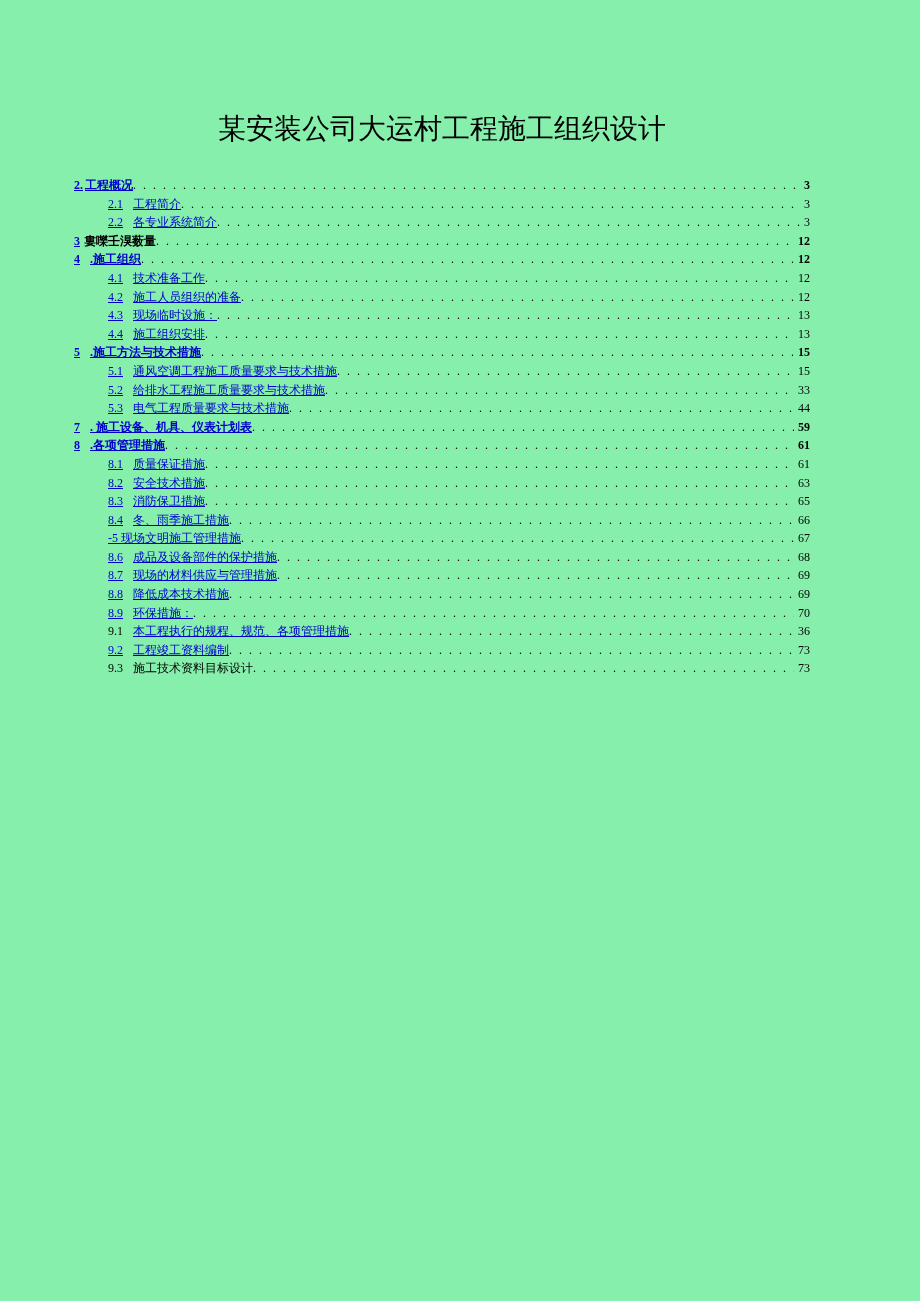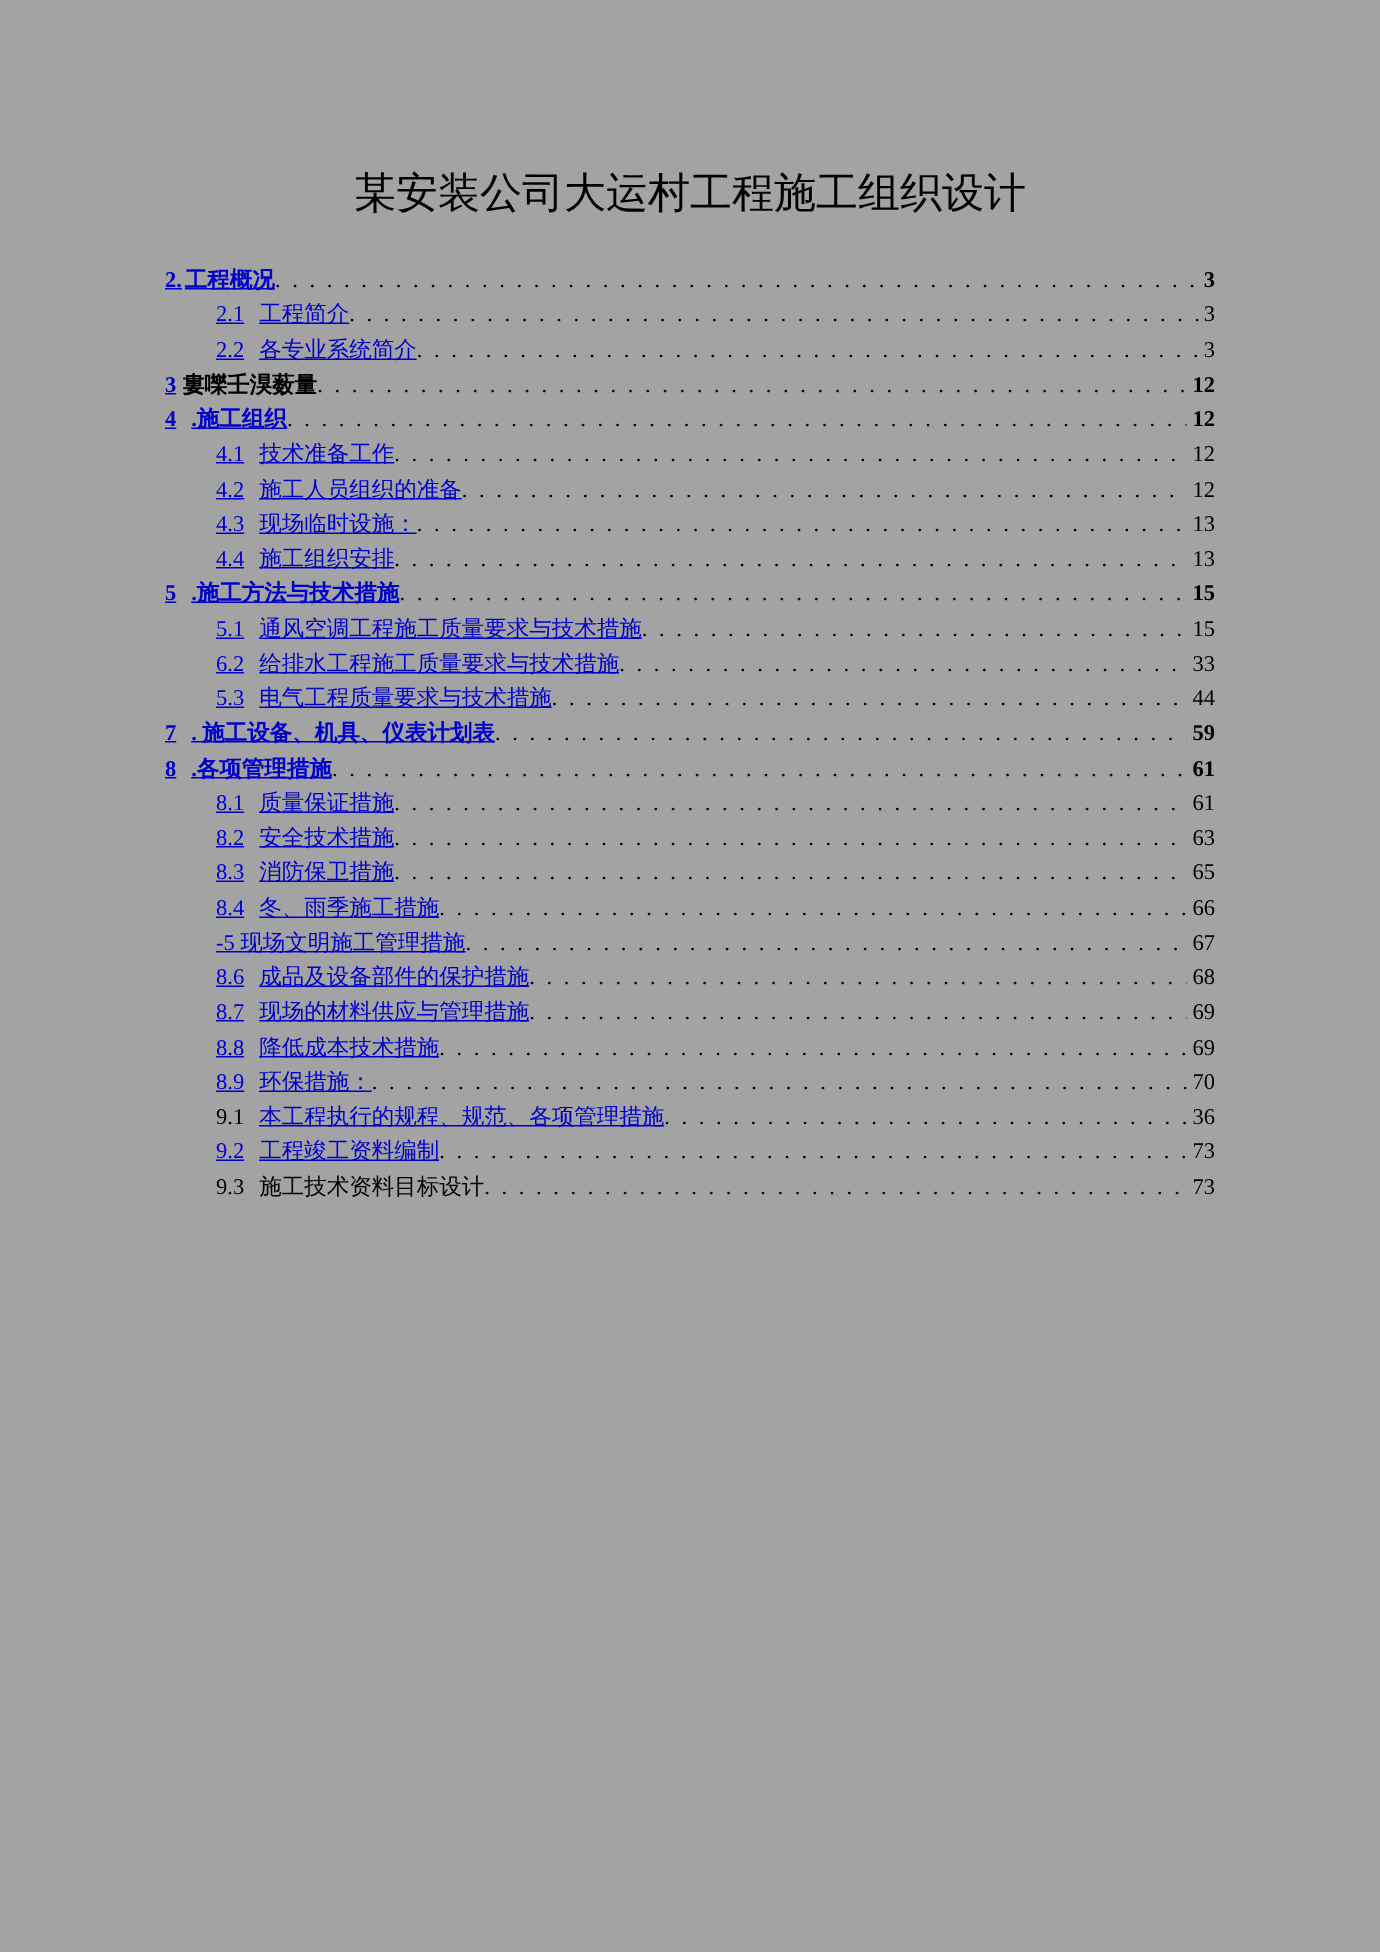--- a/index.html
+++ b/index.html
@@ -10,8 +10,8 @@
   .page {
     width: 920px;
     min-height: 1301px;
-    background: #a3a3a3;
-    padding: 110px 110px 0 110px;
+    background: #86efac;
+    padding: 110px 110px 0 74px;
     box-sizing: border-box;
     font-family: "SimSun", "宋体", serif;
     color: #000;

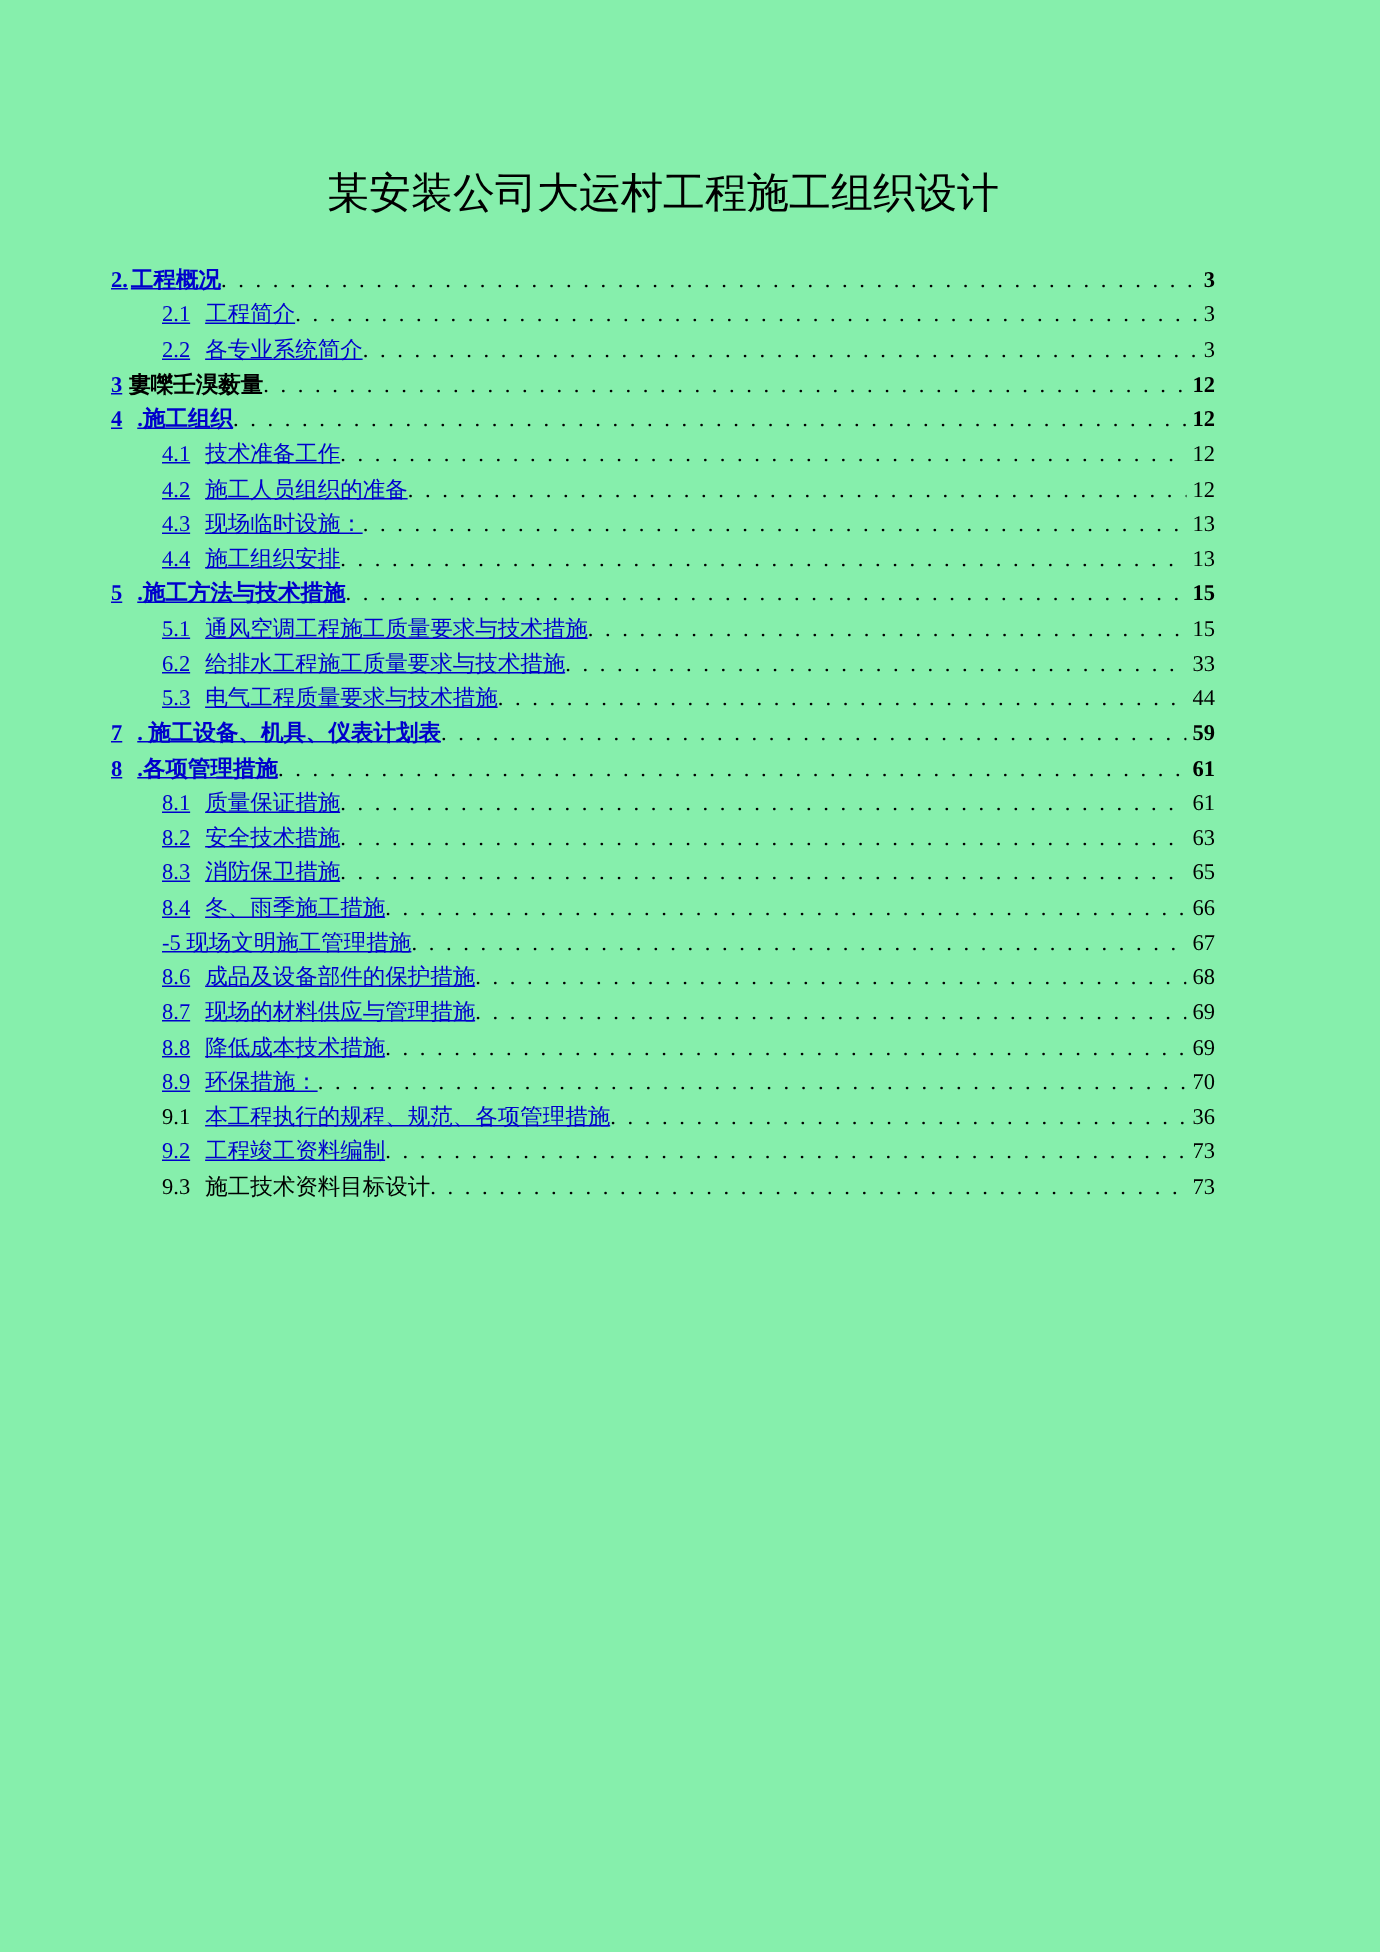--- a/index.html
+++ b/index.html
@@ -24,7 +24,7 @@
     font-family: "SimSun", "宋体", serif;
   }
   .toc {
-    font-size: 15px;
+    font-size: 12px;
     line-height: 1.55;
   }
   .toc-row {

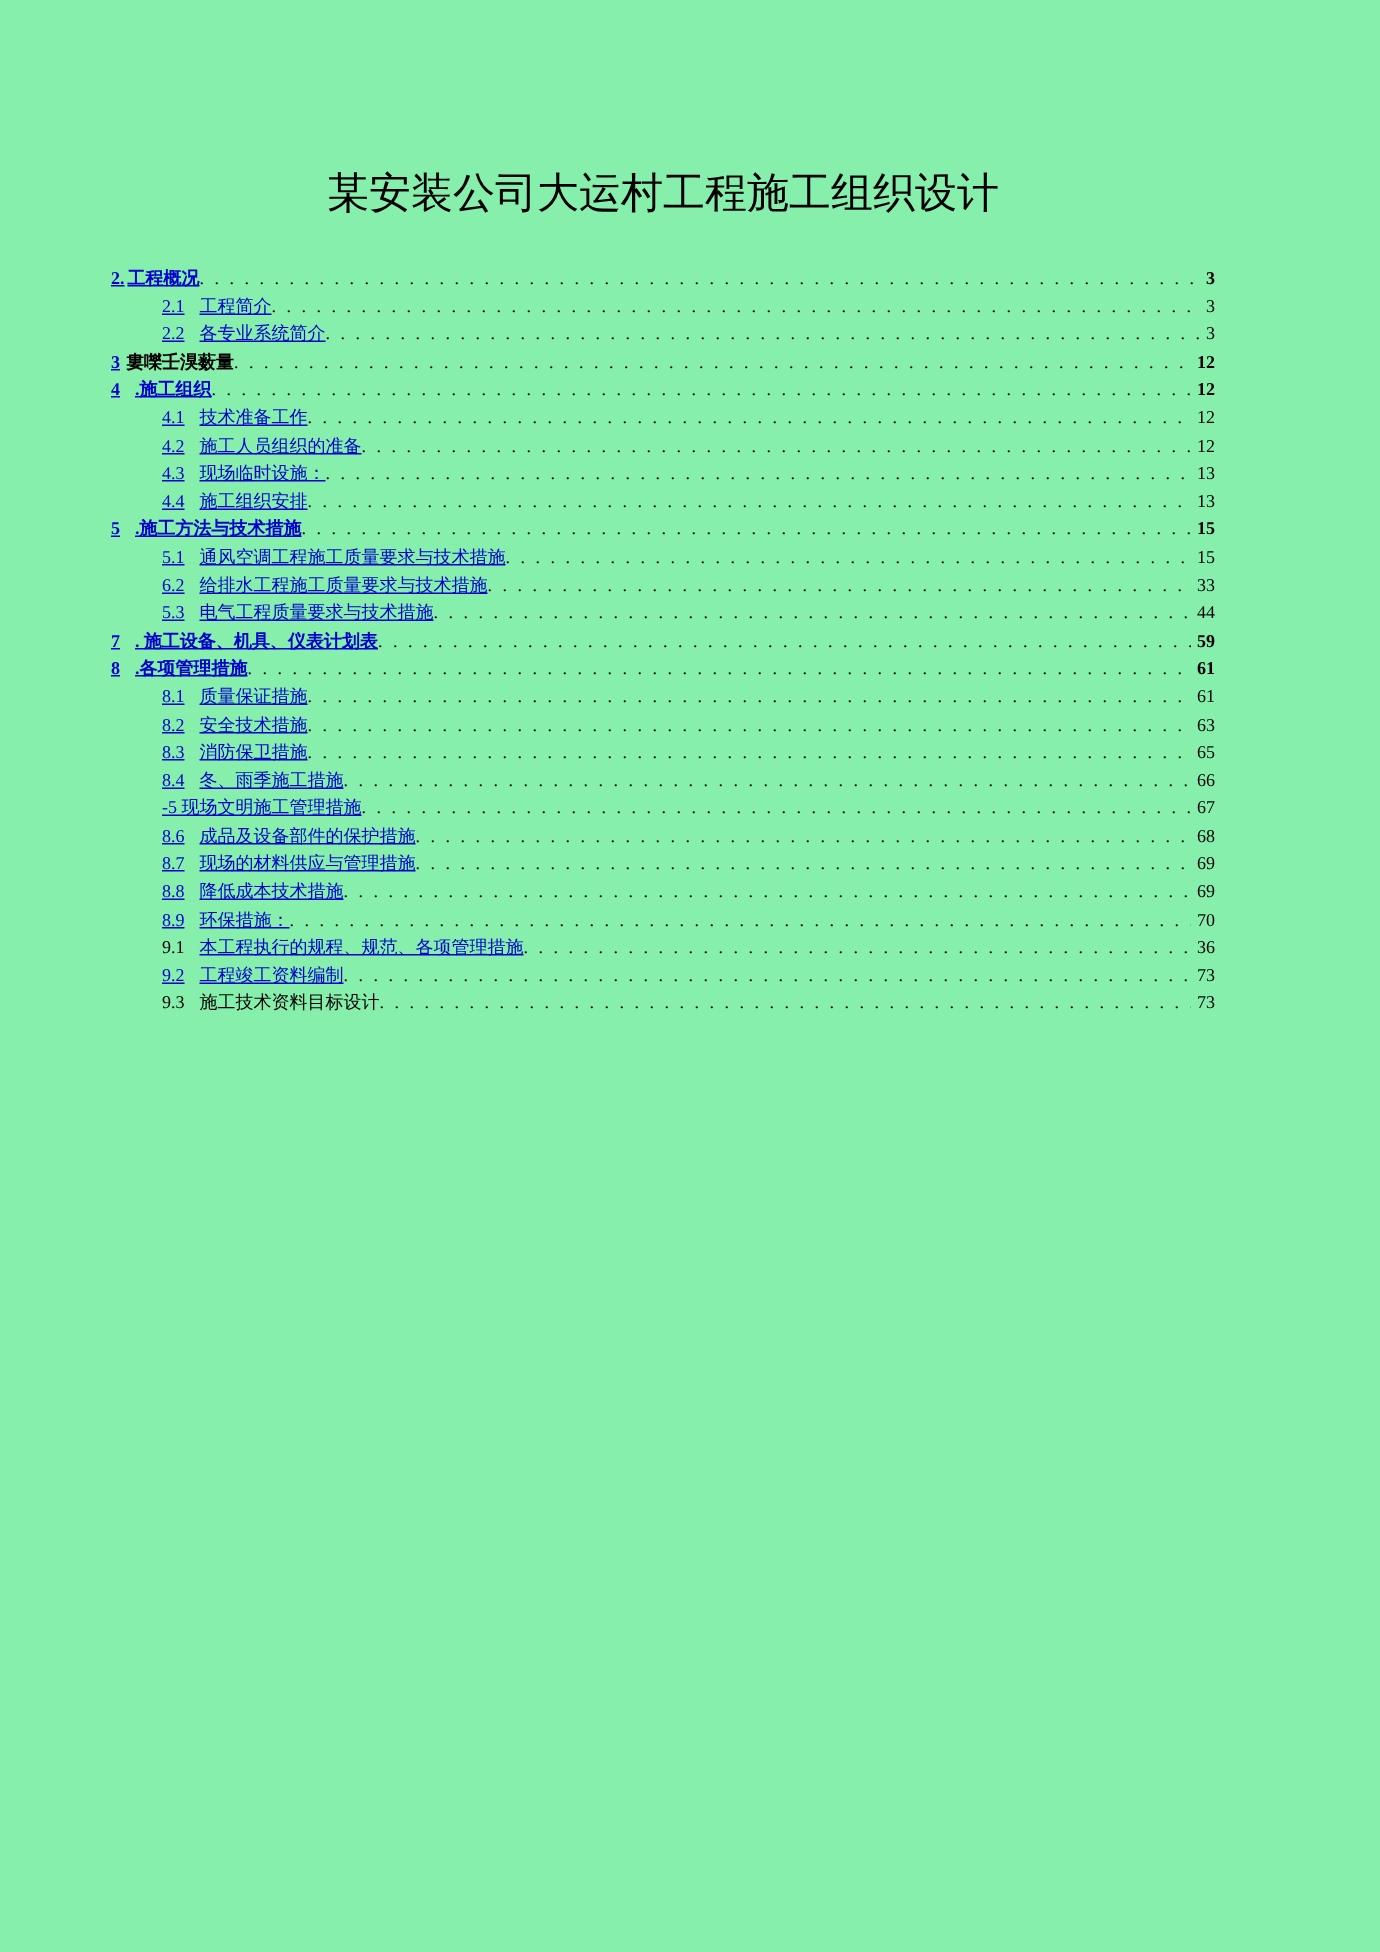--- a/index.html
+++ b/index.html
@@ -152,7 +152,7 @@
       </div>
       <div class="toc-row">
         <span class="indent" style="width: 34px;"></span>
-        <span class="label"><a class="num" href="#">6.2</a><span class="gap" style="width: 10px;"></span><a class="txt" href="#">给排水工程施工质量要求与技术措施</a></span>
+        <span class="label"><a class="num" href="#">5.2</a><span class="gap" style="width: 10px;"></span><a class="txt" href="#">给排水工程施工质量要求与技术措施</a></span>
         <span class="leader"></span>
         <span class="pg">33</span>
       </div>

